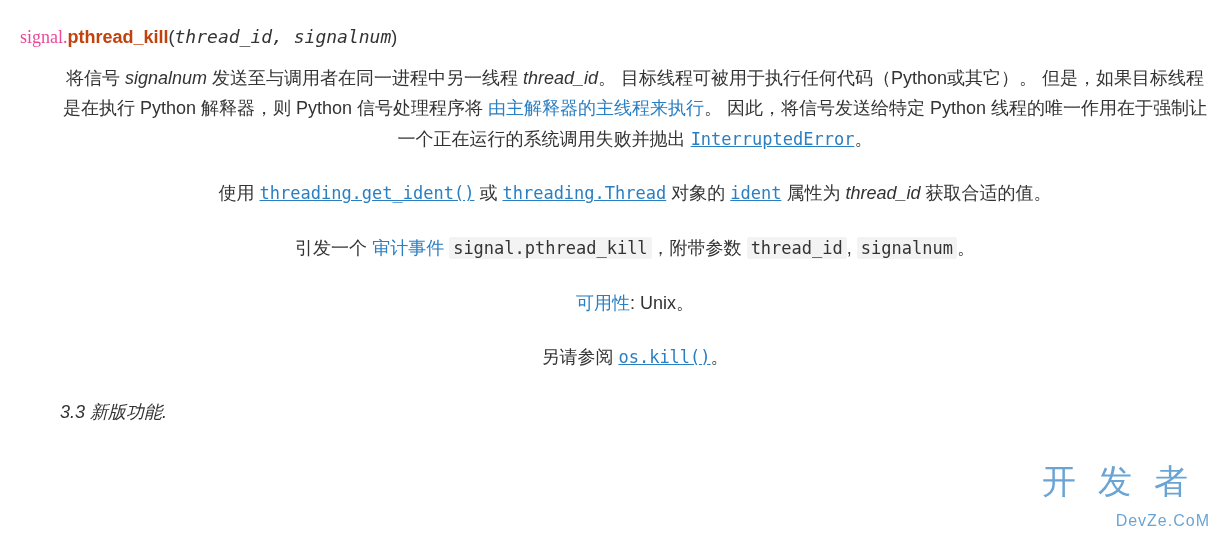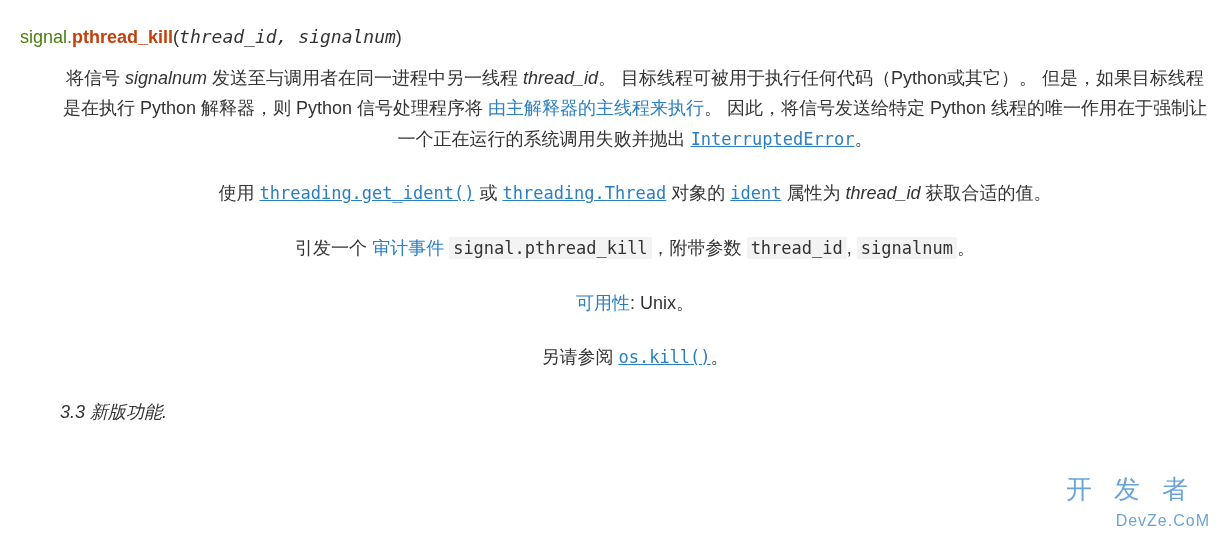--- a/index.html
+++ b/index.html
@@ -20,7 +20,8 @@
       margin-bottom: 10px;
     }
     .sig-module {
-      color: #4d7c0f;
+      color: #ec4899;
+      font-family: Liberation Serif, serif;
     }
     .sig-name {
       font-weight: bold;

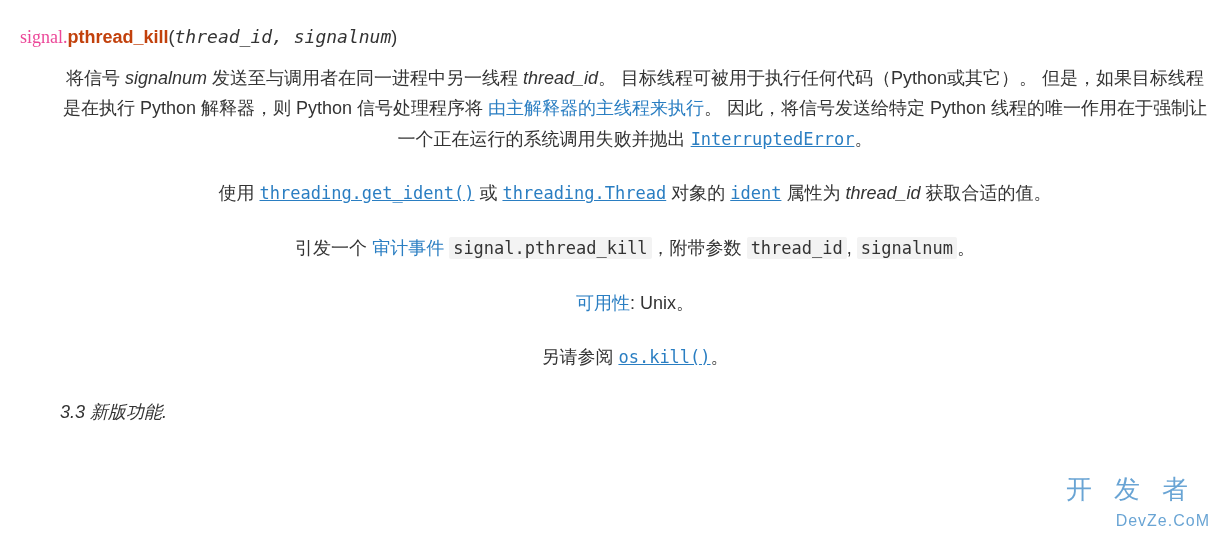--- a/index.html
+++ b/index.html
@@ -77,7 +77,7 @@
       font-family: "Microsoft YaHei", sans-serif;
     }
     .watermark .wm-top {
-      font-size: 26px;
+      font-size: 34px;
       letter-spacing: 22px;
       margin-bottom: -4px;
       padding-left: 22px;

